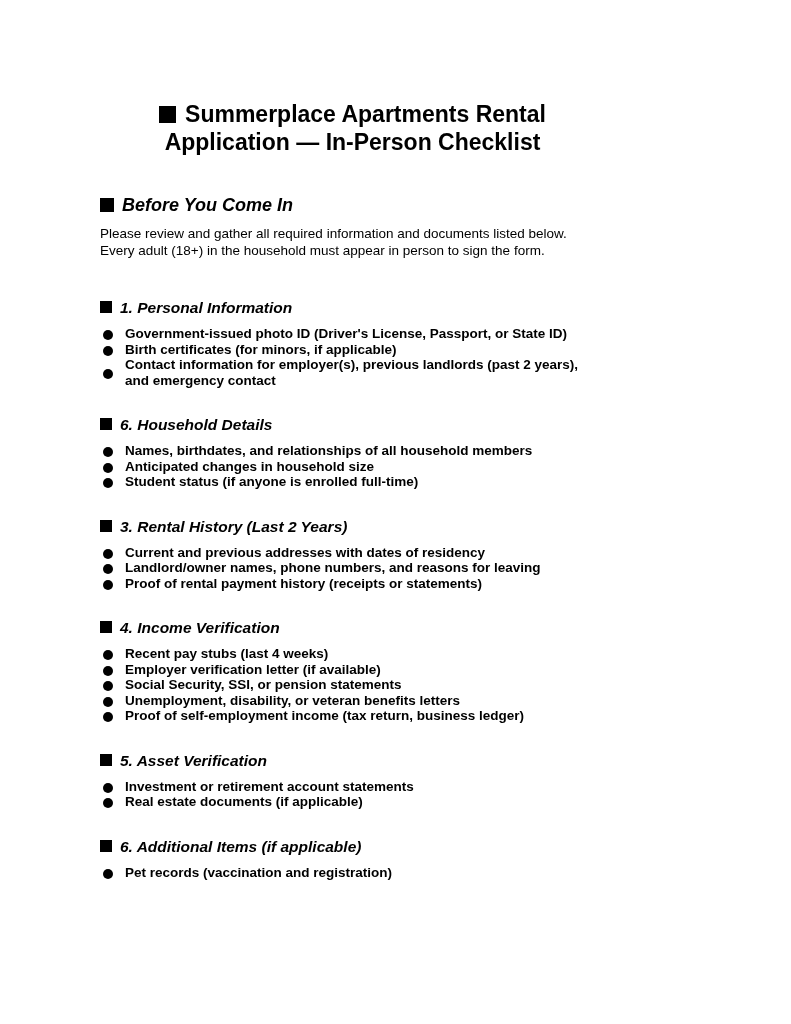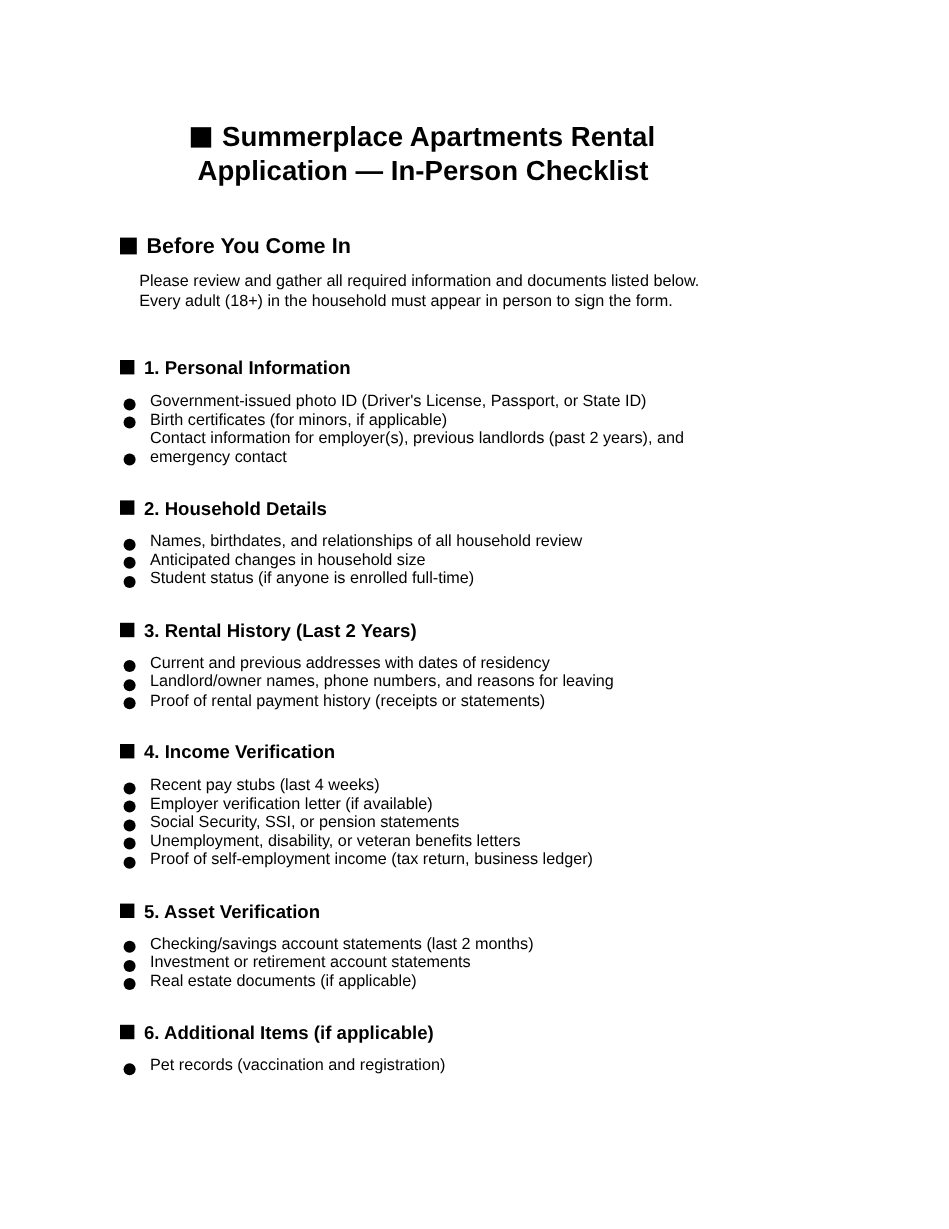--- a/index.html
+++ b/index.html
@@ -41,6 +41,7 @@
     font-size: 18px;
     font-weight: bold;
     line-height: 20px;
+    font-style: italic;
   }
   .intro-body {
     margin: 0 0 40px 16px;

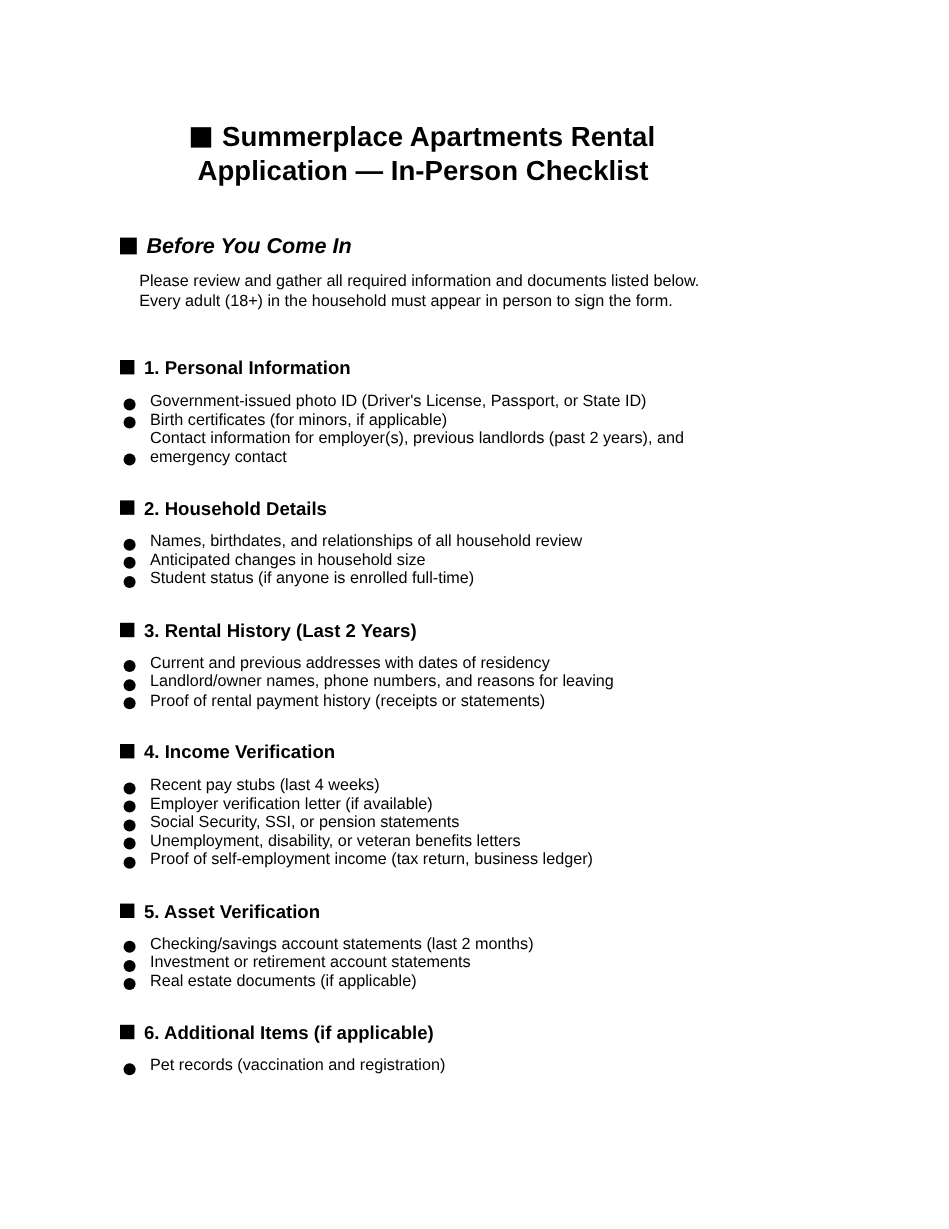--- a/index.html
+++ b/index.html
@@ -44,7 +44,7 @@
     font-style: italic;
   }
   .intro-body {
-    margin: 0 0 40px 16px;
+    margin: 0 0 40px 0;
     font-size: 13.5px;
     line-height: 16.5px;
     max-width: 591px;

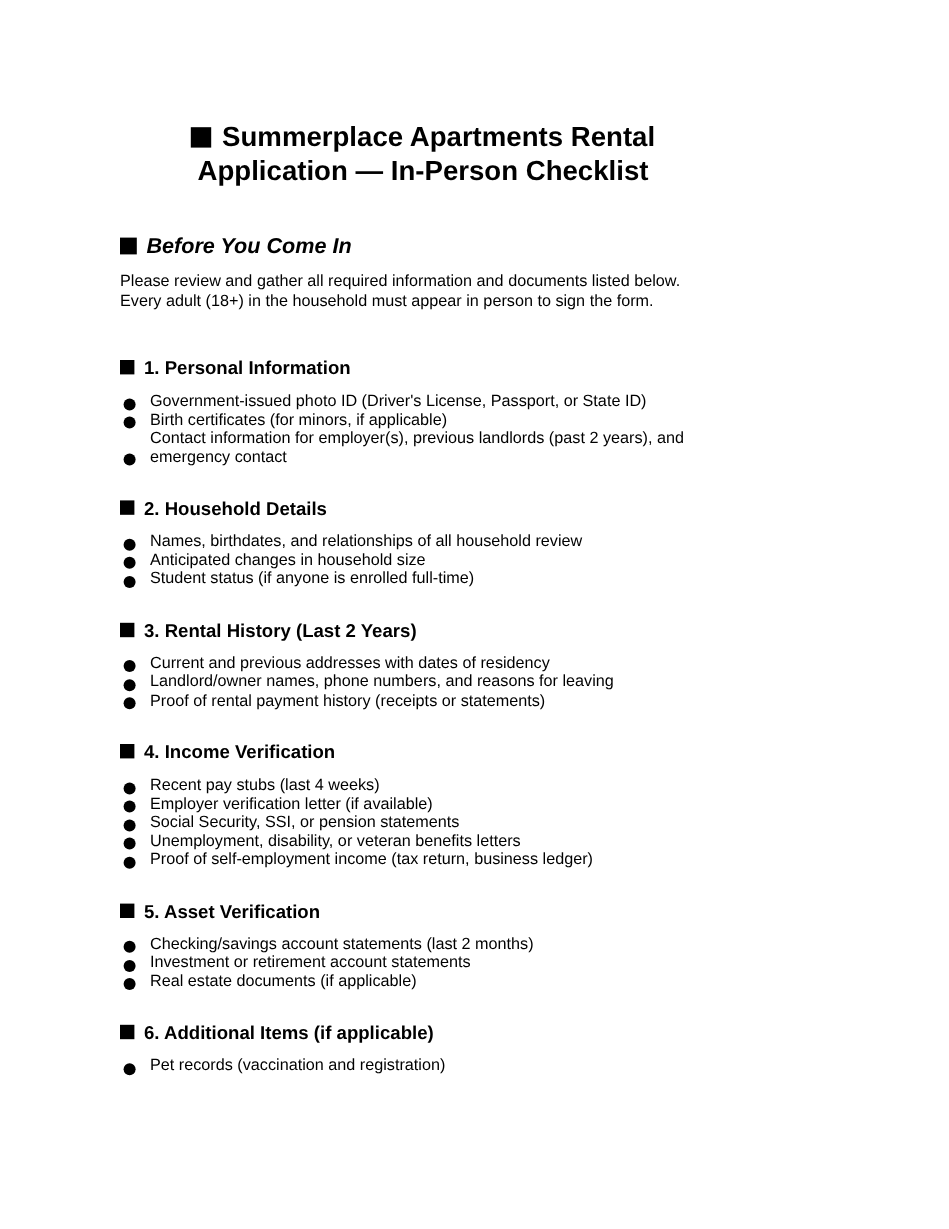--- a/index.html
+++ b/index.html
@@ -53,6 +53,7 @@
     margin: 28px 0 10px 0;
     font-size: 15.5px;
     font-weight: bold;
+    font-style: italic;
     line-height: 17px;
   }
   .checklist {

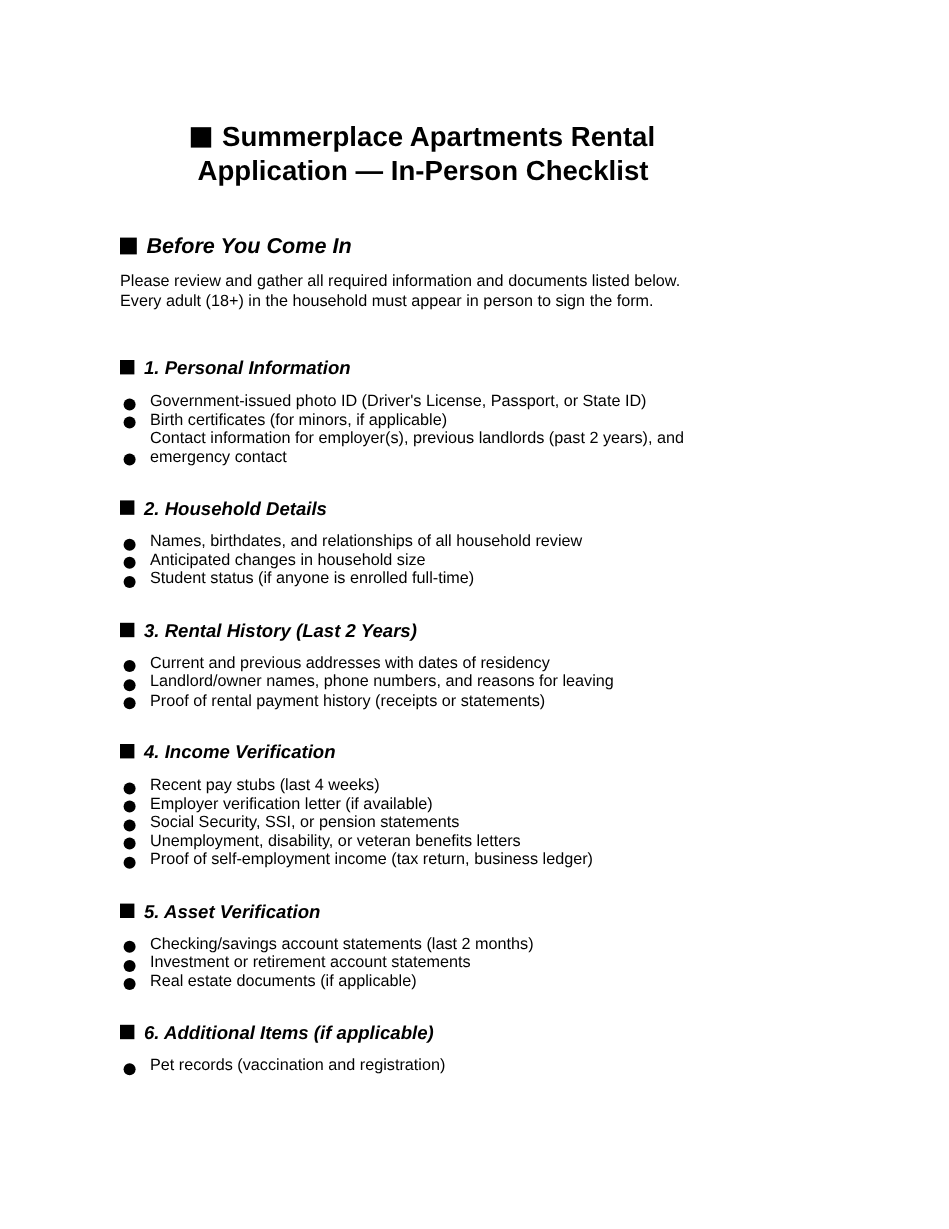--- a/index.html
+++ b/index.html
@@ -63,9 +63,10 @@
   }
   .checklist-item {
     display: flex;
-    align-items: flex-end;
+    align-items: center;
     font-size: 13.5px;
     line-height: 15.5px;
+    font-weight: bold;
   }
   .bullet-dot {
     flex: 0 0 auto;

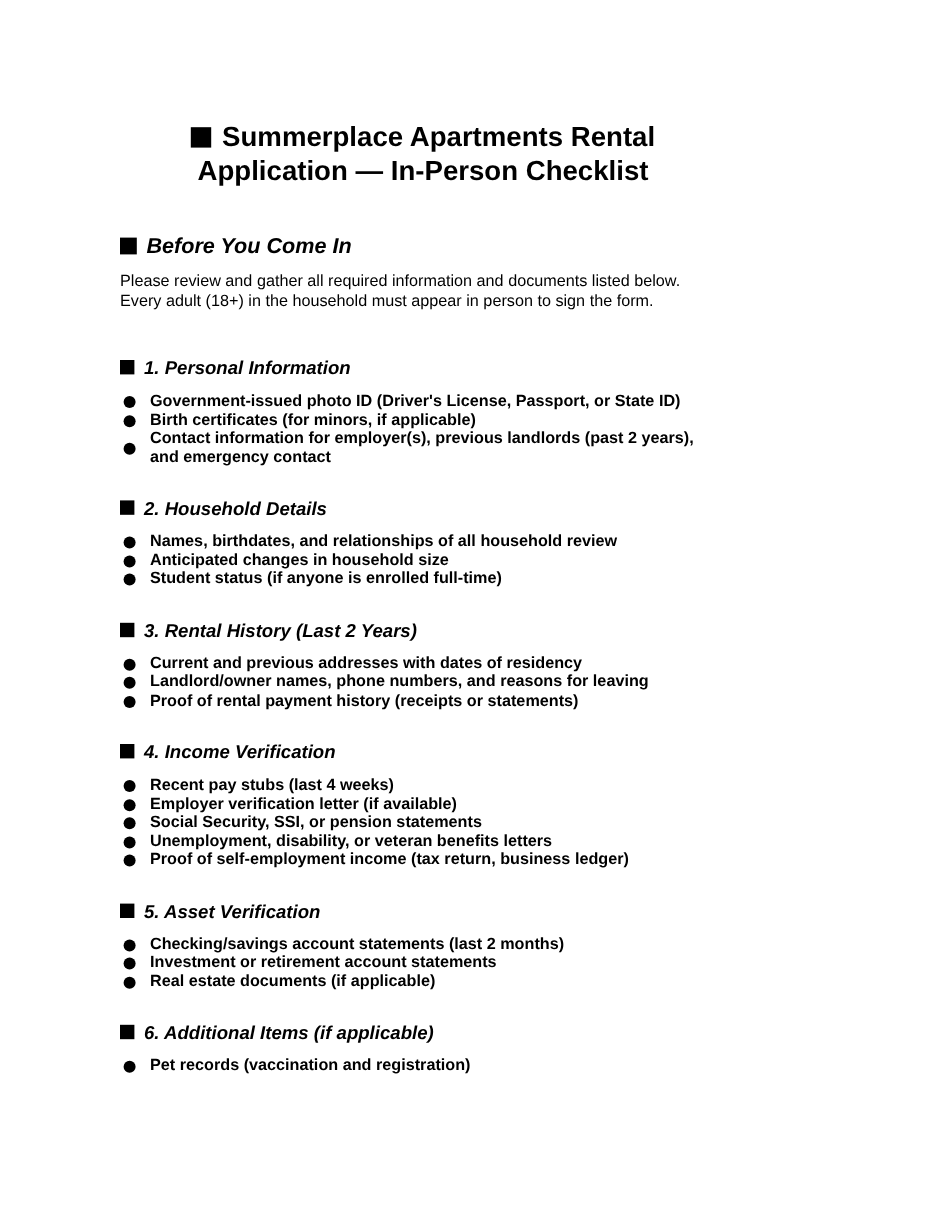--- a/index.html
+++ b/index.html
@@ -114,7 +114,7 @@
   </section>
 
   <section class="doc-section">
-    <h3 class="section-heading"><span class="sq sq-sm"></span><span class="section-heading-text">2. Household Details</span></h3>
+    <h3 class="section-heading"><span class="sq sq-sm"></span><span class="section-heading-text">6. Household Details</span></h3>
     <ul class="checklist">
   <li class="checklist-item">
     <span class="bullet-dot"></span>

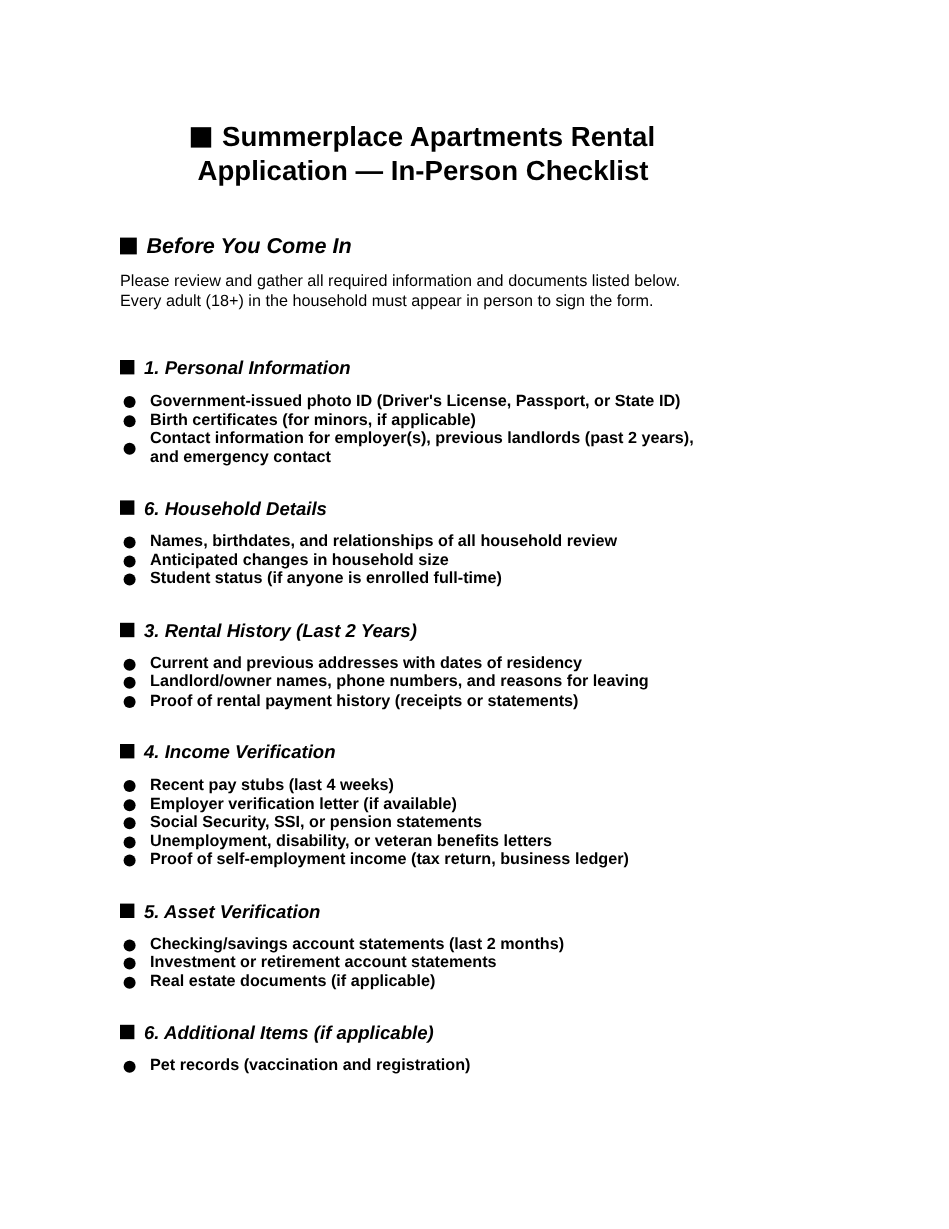--- a/index.html
+++ b/index.html
@@ -118,7 +118,7 @@
     <ul class="checklist">
   <li class="checklist-item">
     <span class="bullet-dot"></span>
-    <span class="item-text">Names, birthdates, and relationships of all household review</span>
+    <span class="item-text">Names, birthdates, and relationships of all household members</span>
   </li>
 
   <li class="checklist-item">

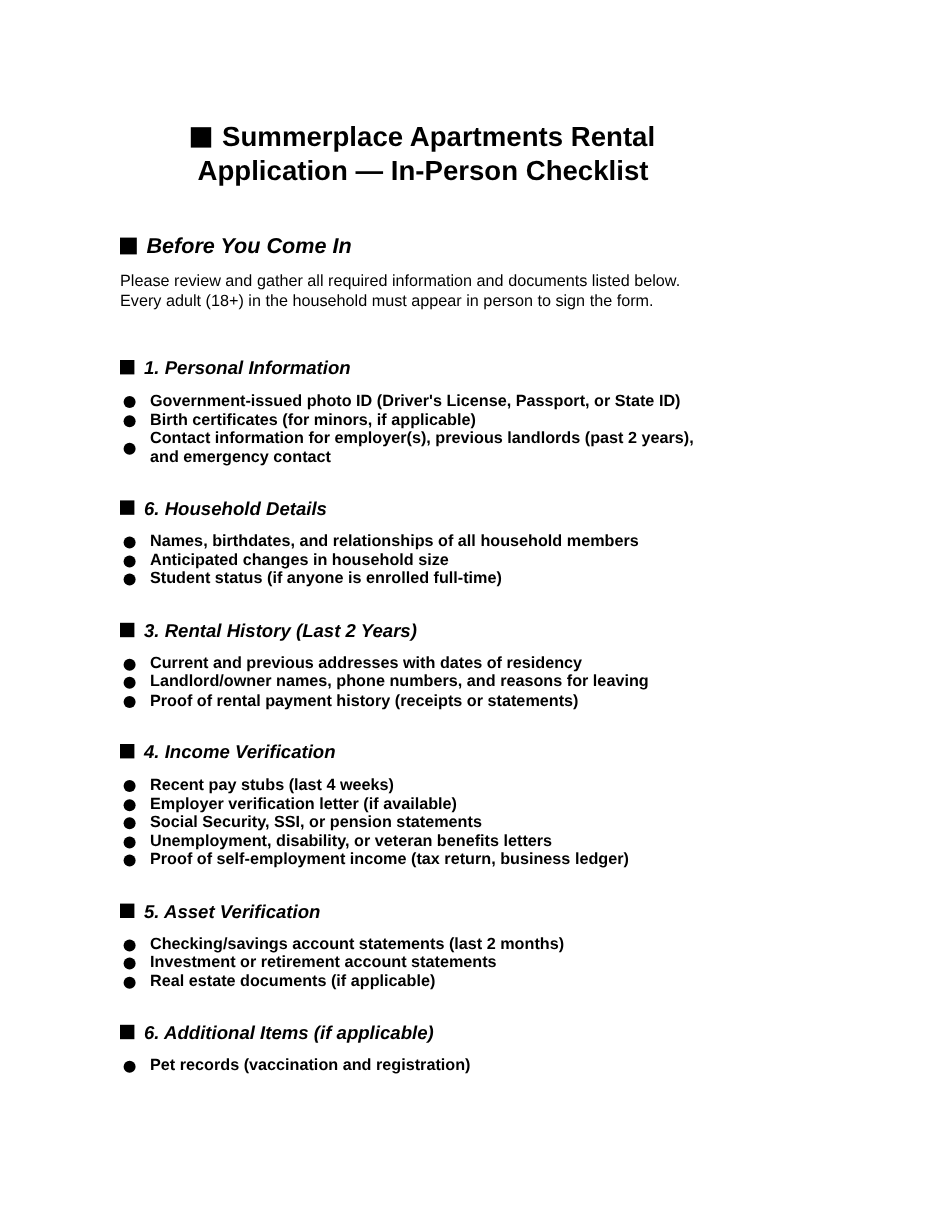--- a/index.html
+++ b/index.html
@@ -187,10 +187,6 @@
   <section class="doc-section">
     <h3 class="section-heading"><span class="sq sq-sm"></span><span class="section-heading-text">5. Asset Verification</span></h3>
     <ul class="checklist">
-  <li class="checklist-item">
-    <span class="bullet-dot"></span>
-    <span class="item-text">Checking/savings account statements (last 2 months)</span>
-  </li>
 
   <li class="checklist-item">
     <span class="bullet-dot"></span>

